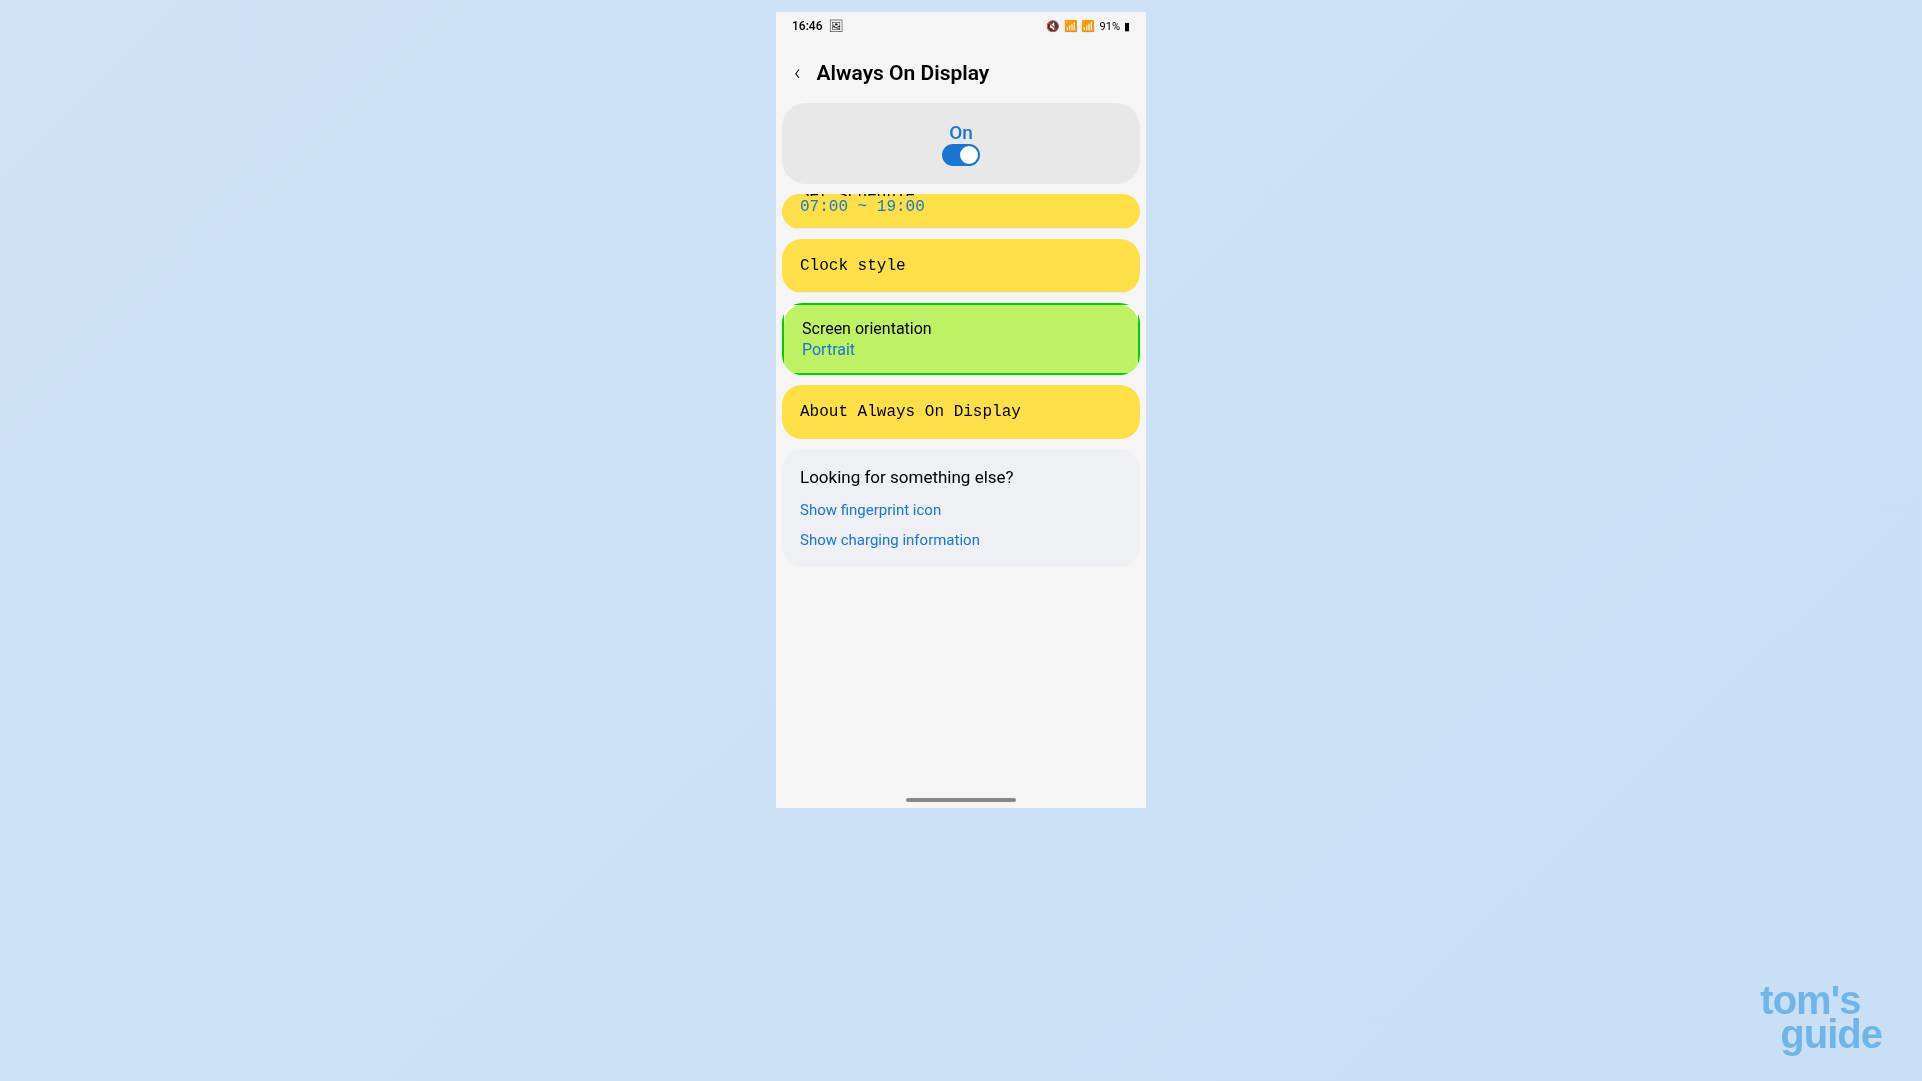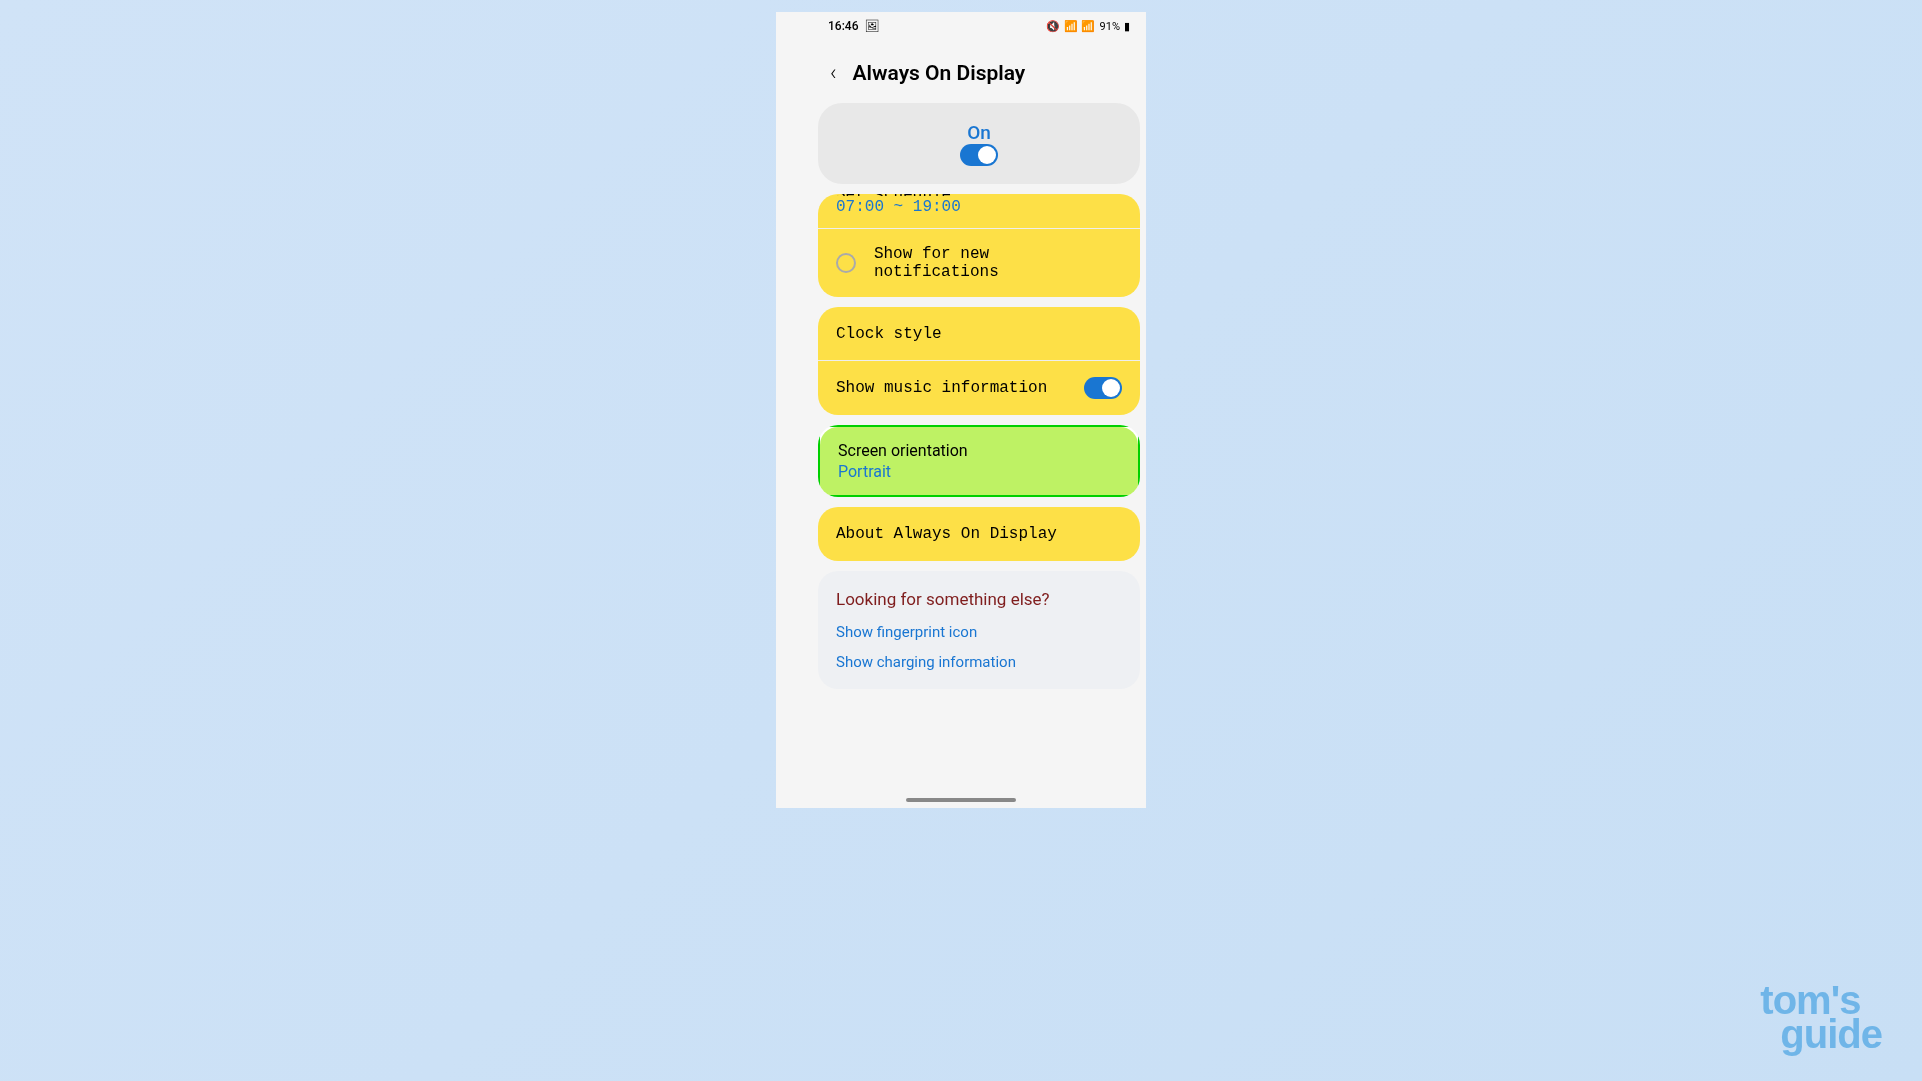--- a/index.html
+++ b/index.html
@@ -20,7 +20,6 @@
       background: #f5f5f5;
       overflow: hidden;
       position: relative;
-      padding-left: 36px;
     }
     .status-bar {
       height: 28px;

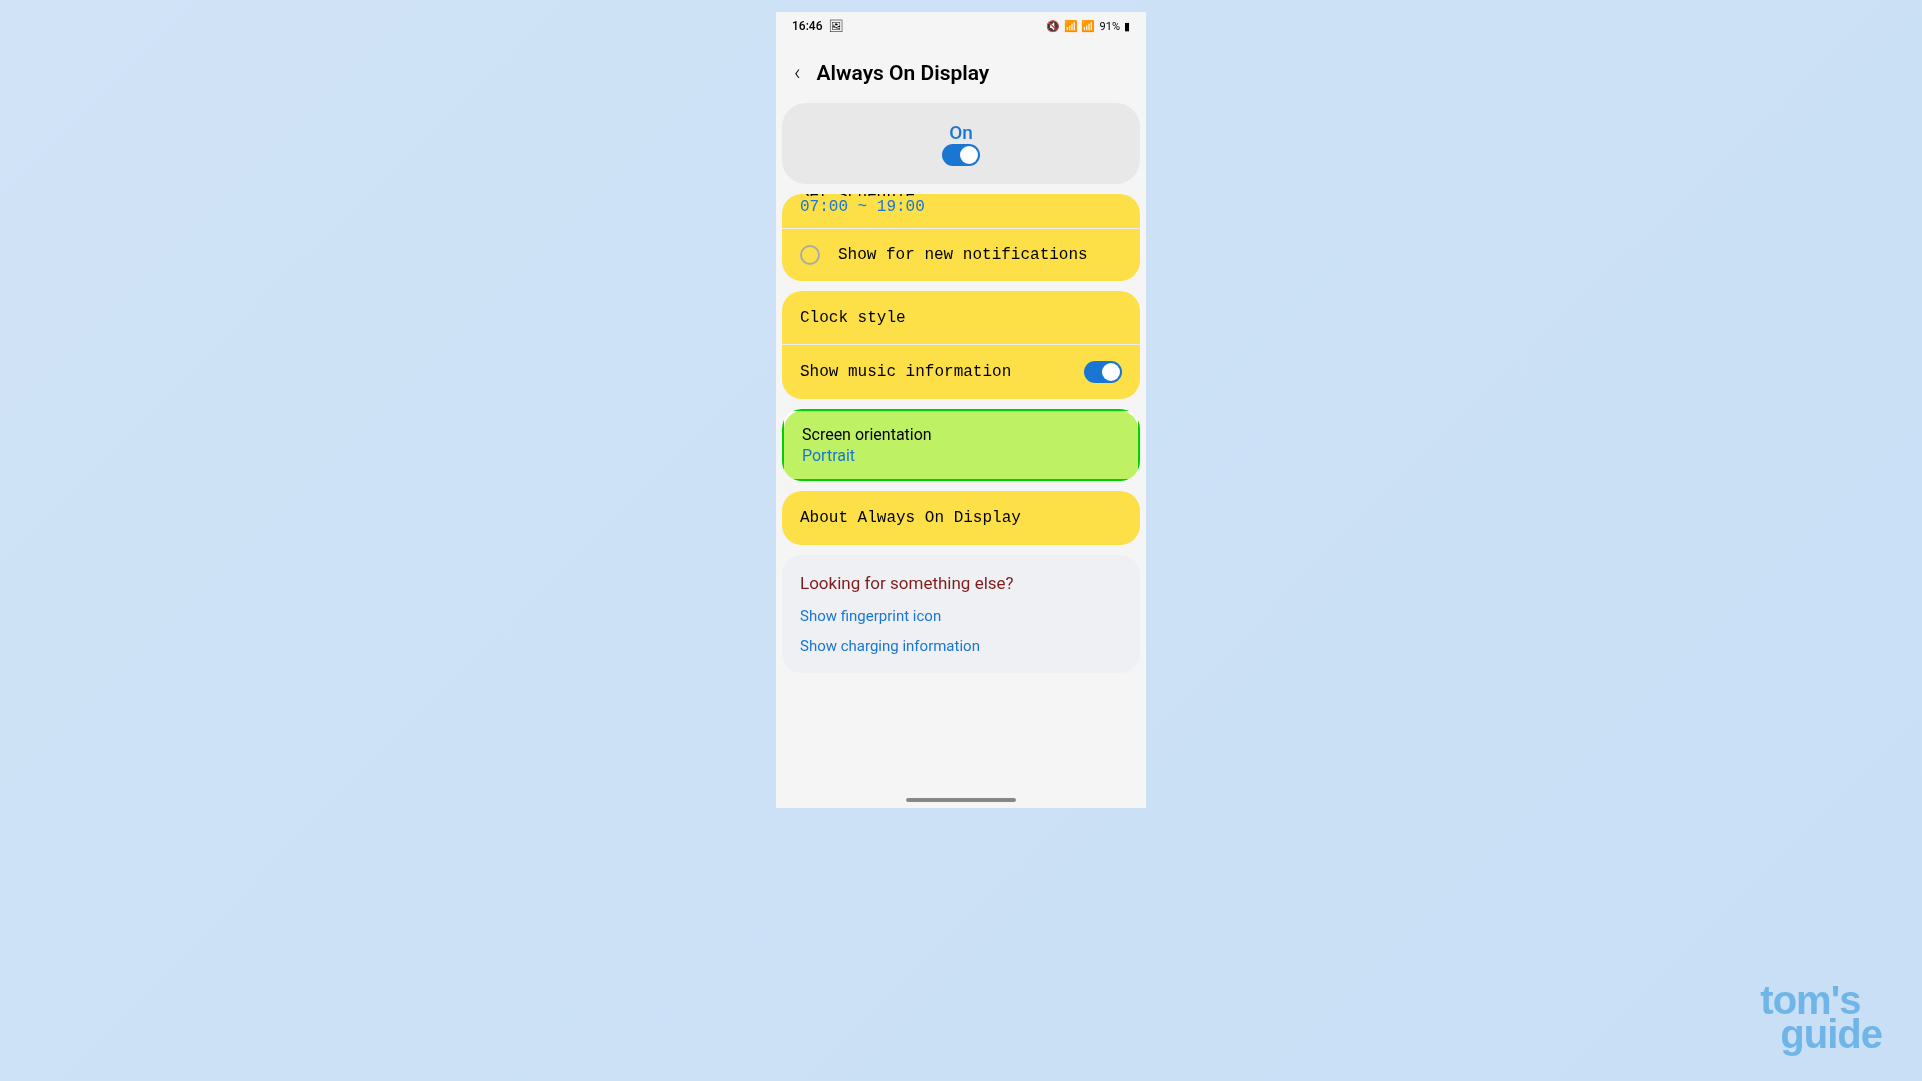--- a/index.html
+++ b/index.html
@@ -219,10 +219,6 @@
       <div class="row-sub">07:00 ~ 19:00</div>
     </div>
     <div style="border-top:1px solid #eee"></div>
-    <div class="radio-row">
-      <div class="radio"></div>
-      <span class="row-label">Show for new notifications</span>
-    </div>
   </div>
 
   <div class="card">

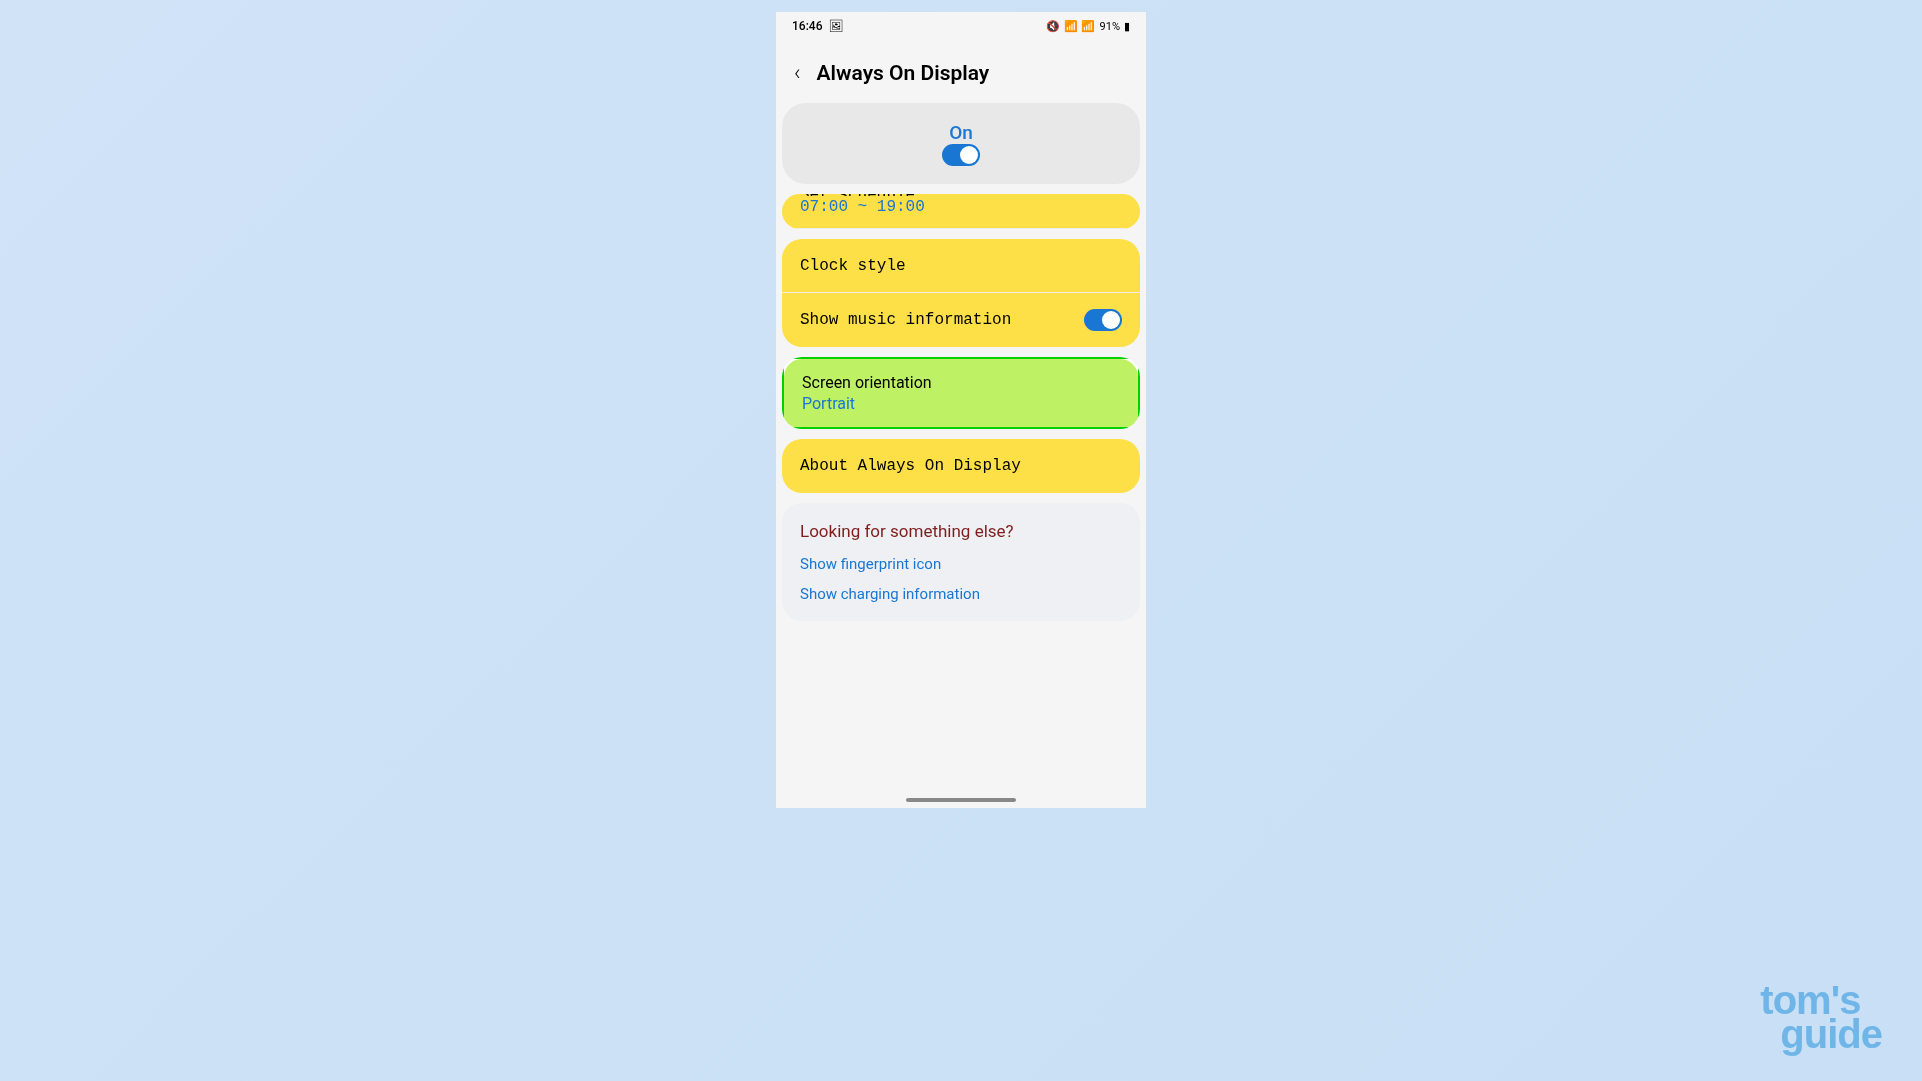--- a/index.html
+++ b/index.html
@@ -225,10 +225,6 @@
     <div class="row row-divider">
       <span class="row-label">Clock style</span>
     </div>
-    <div class="row">
-      <span class="row-label">Show music information</span>
-      <div class="toggle"></div>
-    </div>
   </div>
 
   <div class="card-group3" style="padding:0; border-radius:20px;">

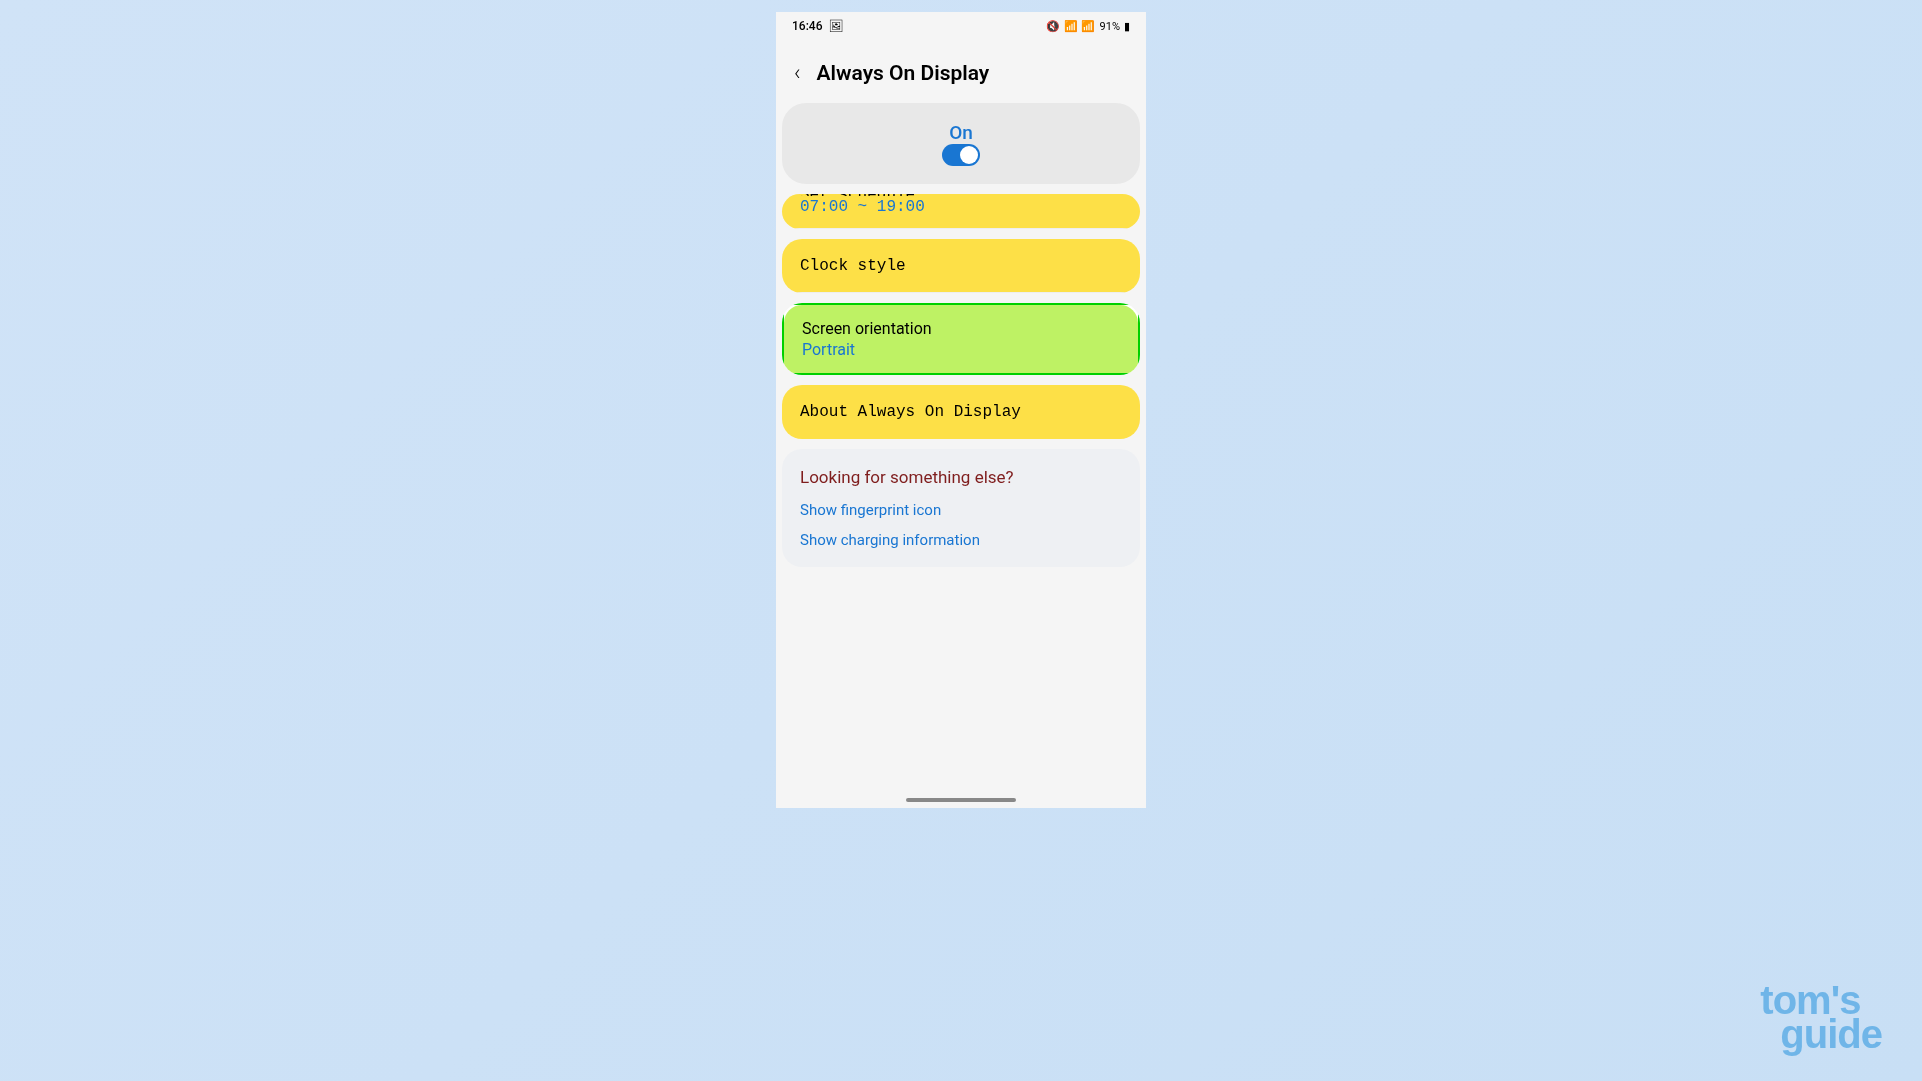--- a/index.html
+++ b/index.html
@@ -144,7 +144,7 @@
     }
     .looking-title {
       font-size: 17px;
-      color: #7f1d1d;
+      color: #000000;
       margin-bottom: 14px;
     }
     .looking-link {

